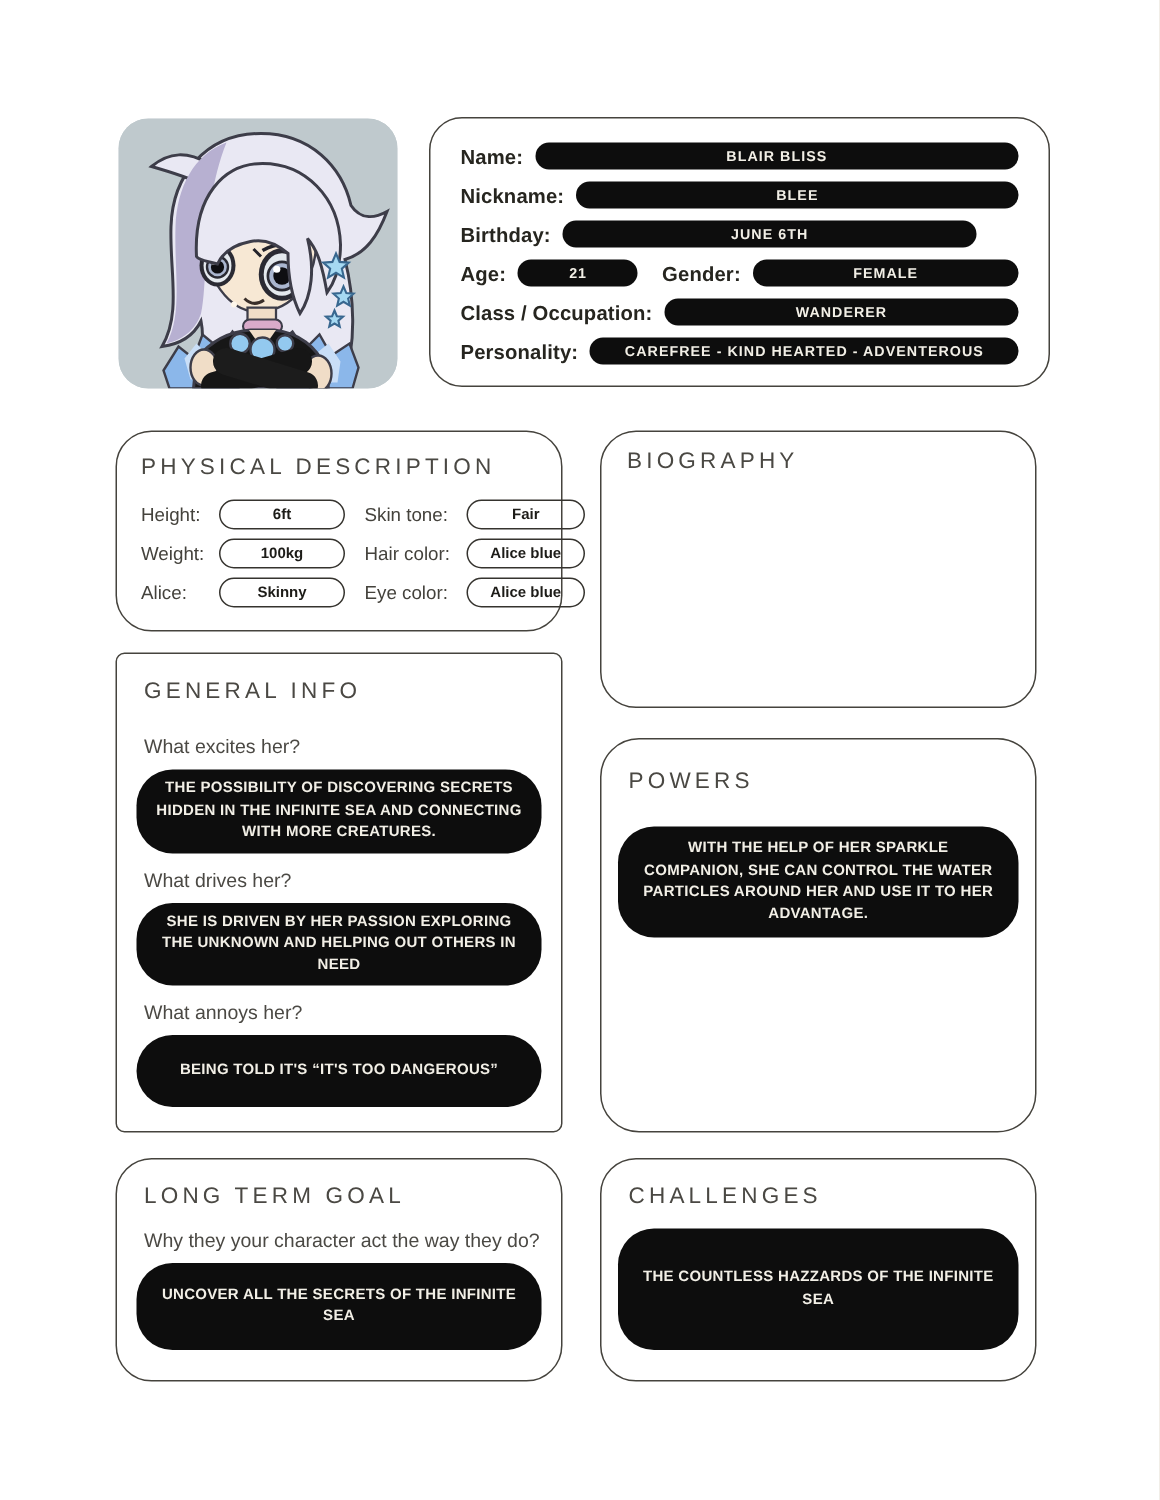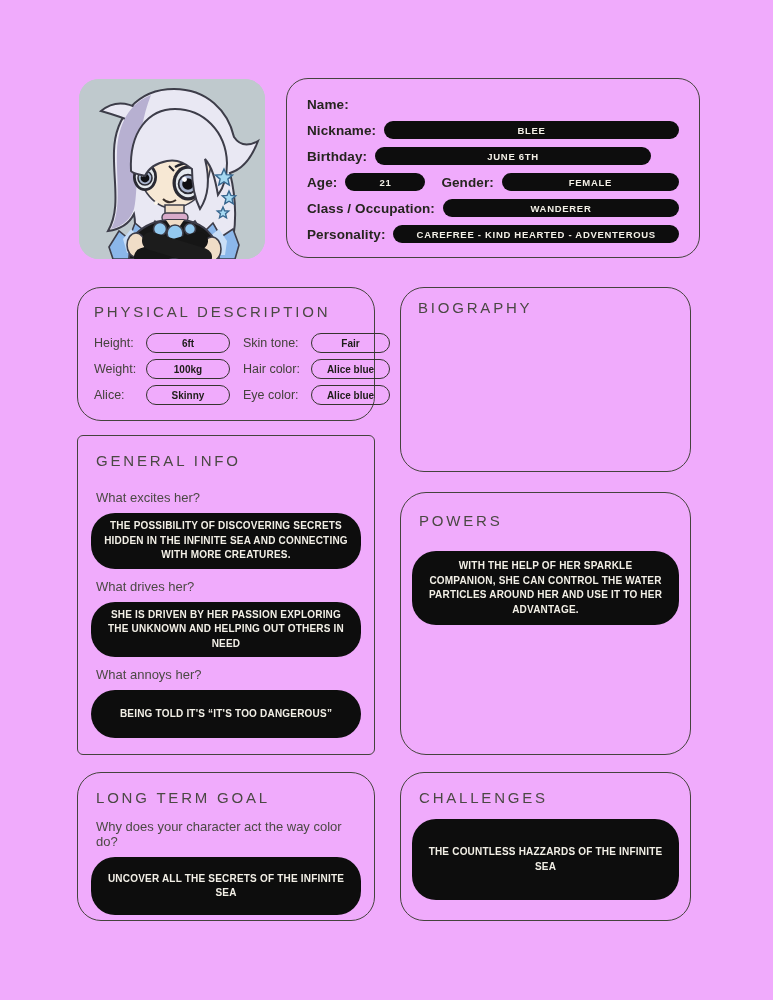--- a/index.html
+++ b/index.html
@@ -3,7 +3,7 @@
 <meta charset="utf-8">
 <style>
   html,body{margin:0;padding:0;background:#e6e2d7;}
-  .page{position:relative;width:773px;height:1000px;background:#f0abfc;overflow:hidden;
+  .page{position:relative;width:773px;height:1000px;background:#ffffff;overflow:hidden;
         font-family:"Liberation Sans", sans-serif;}
 
   .card{position:absolute;border:1.4px solid #45433d;border-radius:26px;box-sizing:border-box;}

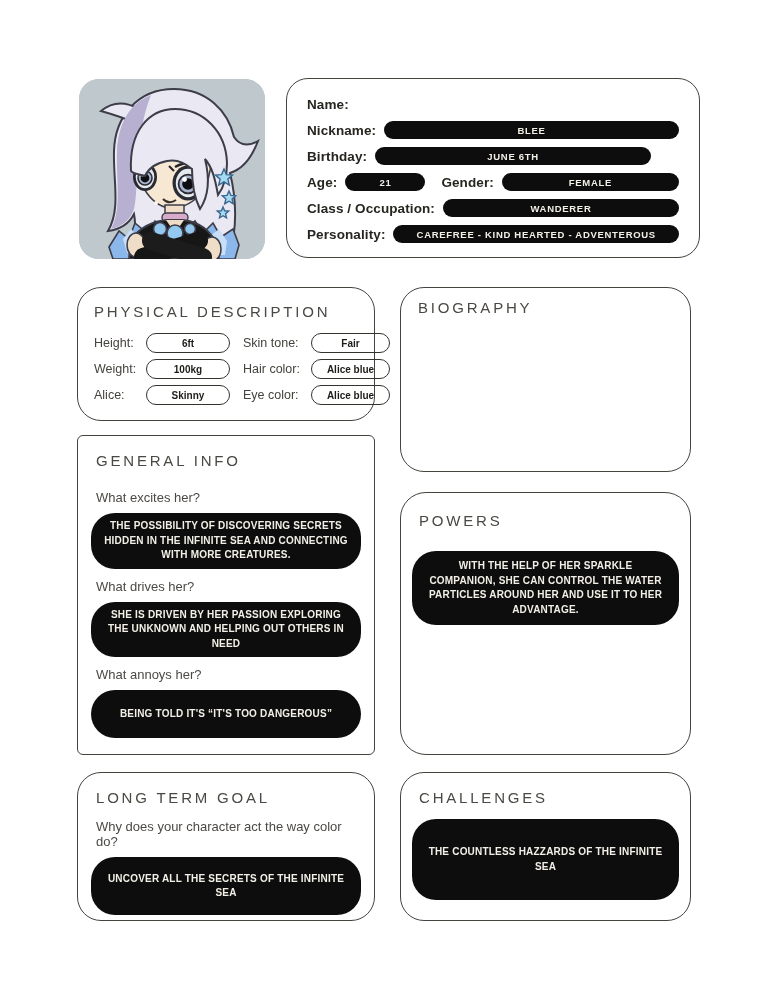--- a/index.html
+++ b/index.html
@@ -149,6 +149,7 @@
   <div class="card id-card">
     <div class="id-row">
       <span class="id-label">Name:</span>
+      <span class="pill">BLAIR BLISS</span>
     </div>
     <div class="id-row">
       <span class="id-label">Nickname:</span>

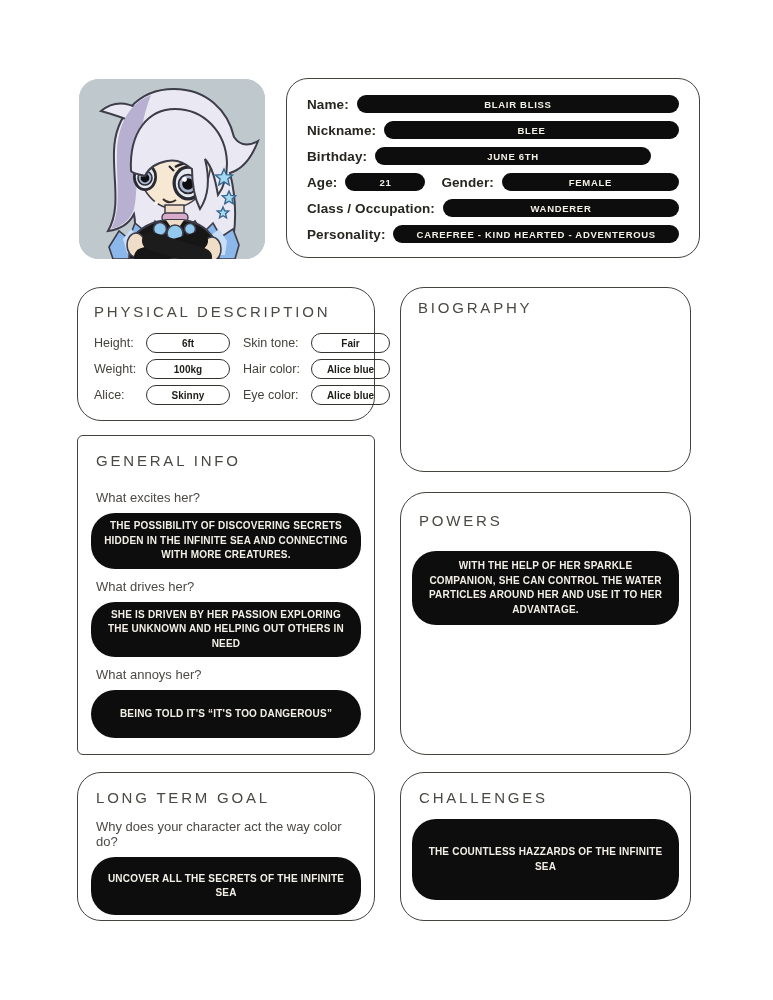--- a/index.html
+++ b/index.html
@@ -220,7 +220,7 @@
 
   <div class="card goal">
     <div class="section-title">LONG TERM GOAL</div>
-    <div class="question">Why does your character act the way color do?</div>
+    <div class="question">Why they your character act the way they do?</div>
     <div class="black-box qa-pill">UNCOVER ALL THE SECRETS OF THE INFINITE SEA</div>
   </div>
 

